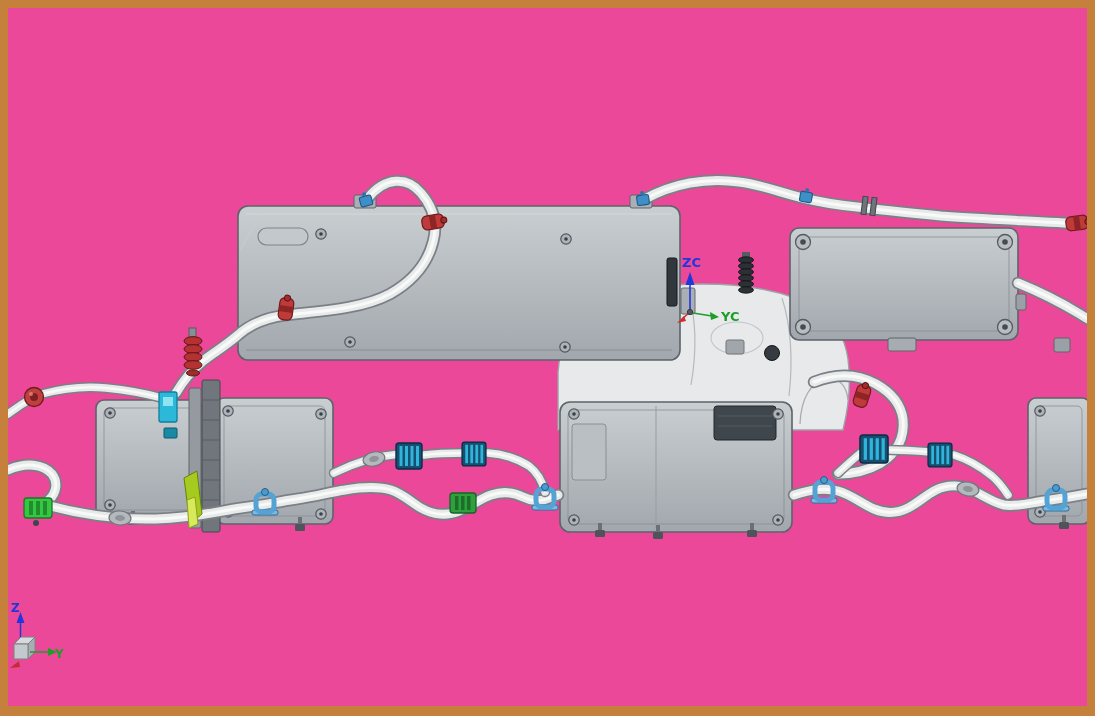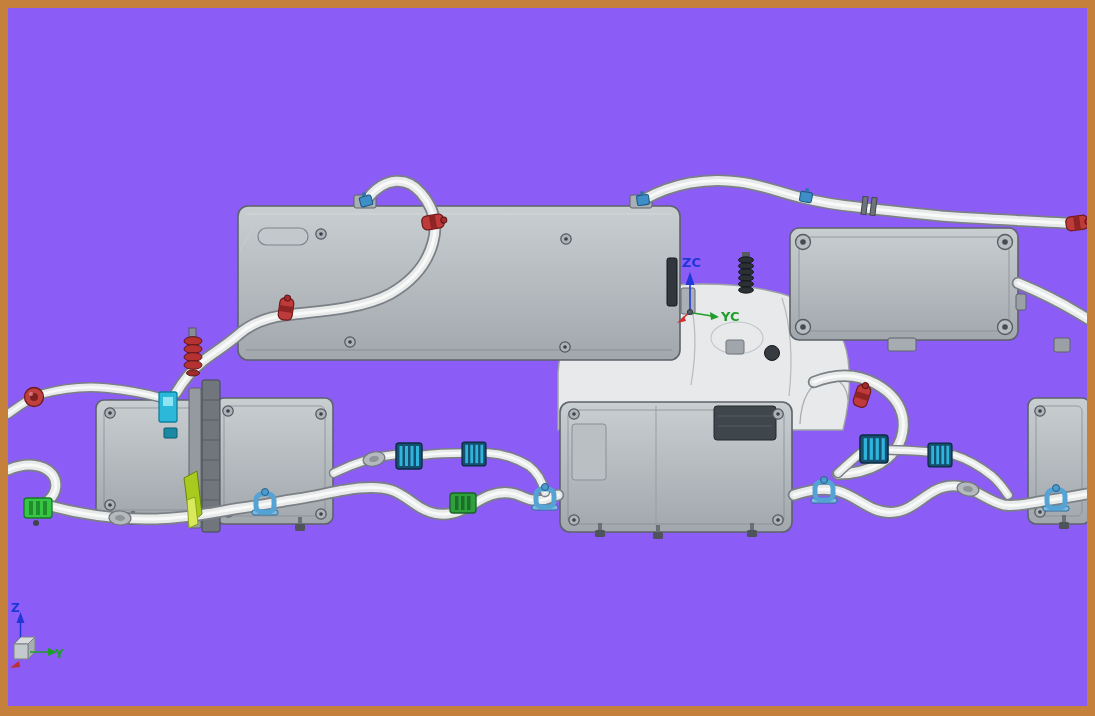--- a/index.html
+++ b/index.html
@@ -5,7 +5,7 @@
   html,body{margin:0;padding:0;width:1095px;height:716px;overflow:hidden;
     font-family:"DejaVu Sans","Liberation Sans",sans-serif;}
   .frame{position:absolute;inset:0;background:#C5803C;}
-  .viewport{position:absolute;left:8px;top:8px;width:1079px;height:698px;background:#8b5cf6;}
+  .viewport{position:absolute;left:8px;top:8px;width:1079px;height:698px;background:#ec4899;}
   svg{display:block;}
   
   .tO{fill:none;stroke:#7A8086;stroke-width:12.5;stroke-linecap:round;stroke-linejoin:round}

